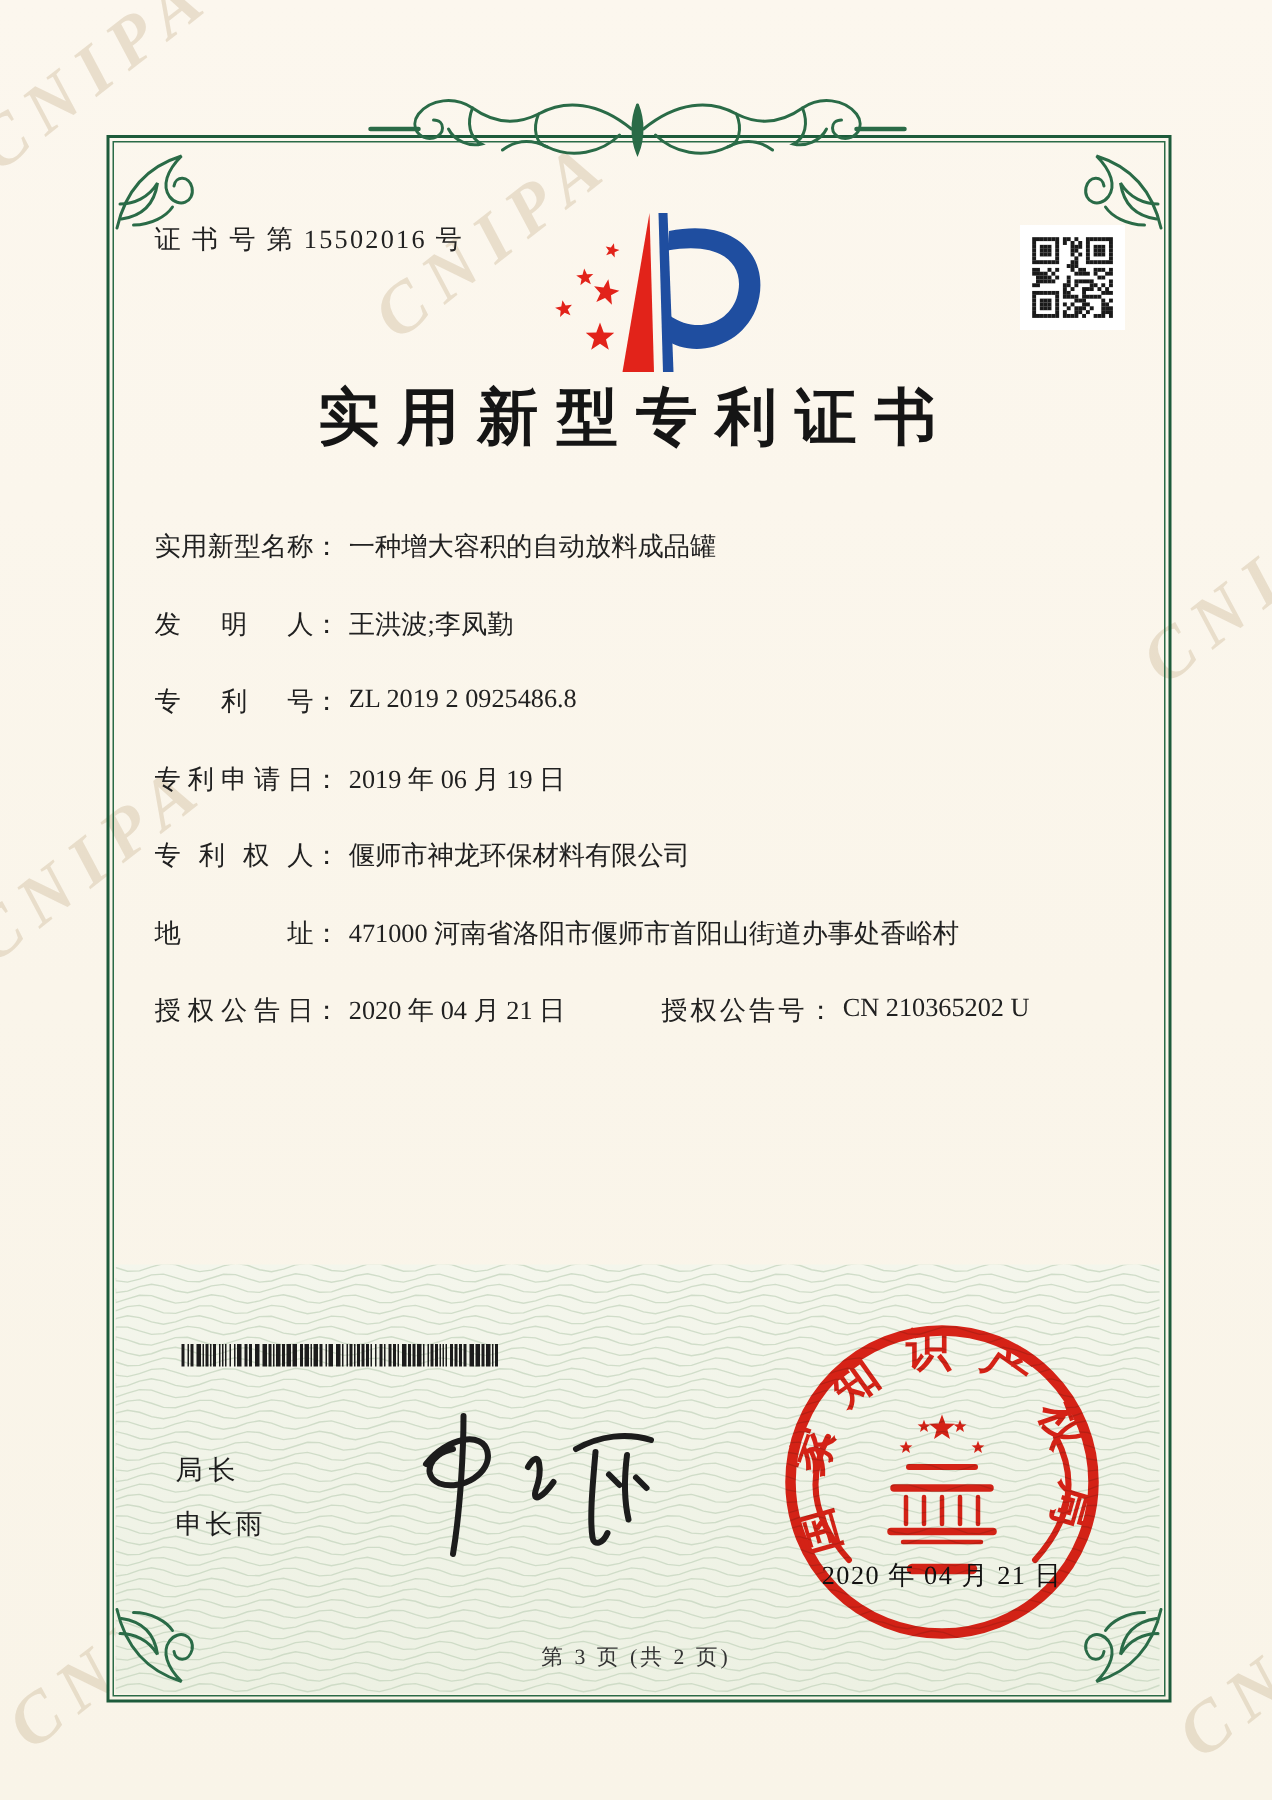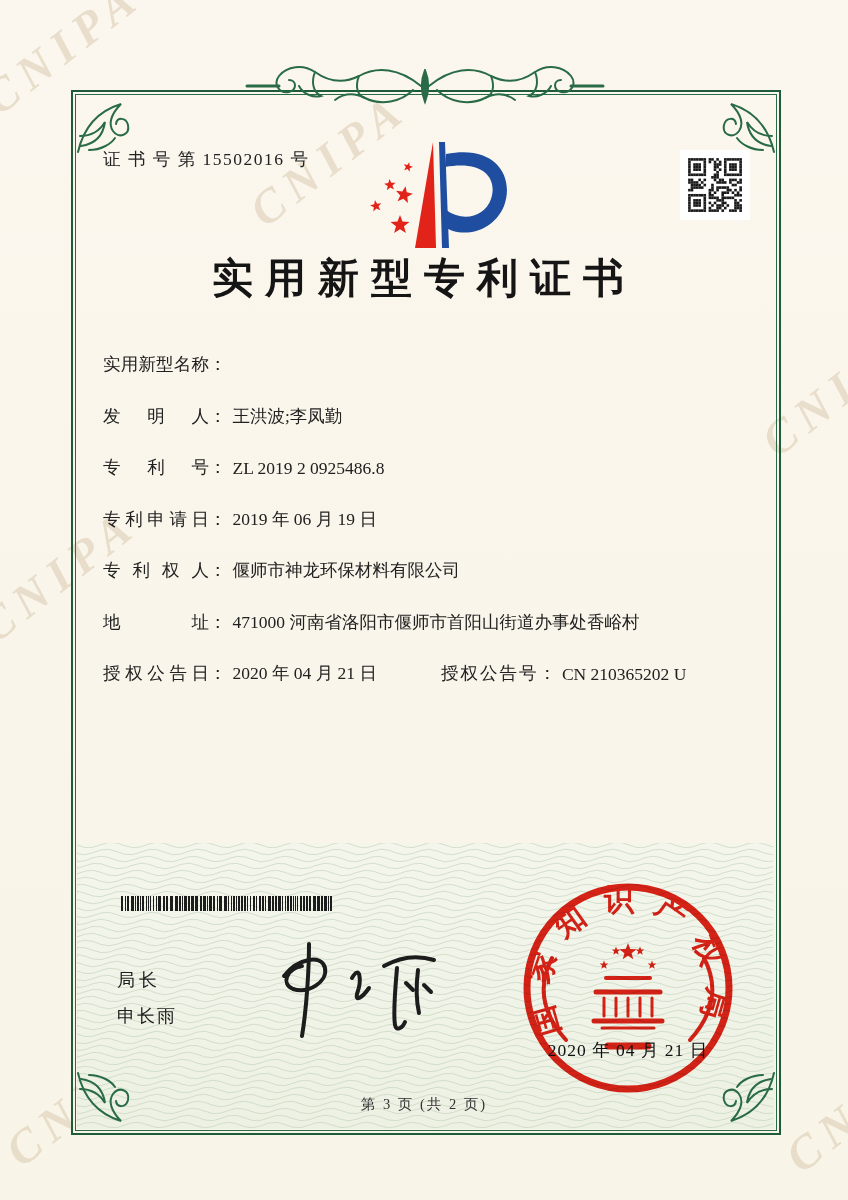--- a/index.html
+++ b/index.html
@@ -28,7 +28,7 @@
          letter-spacing:12px;color:#151515;}
   
   .rows{position:absolute;left:103px;top:352px;width:630px;font-size:17.5px;color:#212121;}
-  .row{display:flex;align-items:flex-end;height:24px;margin-bottom:27.5px;white-space:nowrap;}
+  .row{display:flex;align-items:flex-start;height:24px;margin-bottom:27.5px;white-space:nowrap;}
   .lbl{display:inline-block;width:106px;text-align:justify;text-align-last:justify;}
   .lbl2{display:inline-block;margin-left:64px;letter-spacing:2px;}
   .val{margin-left:6px;}

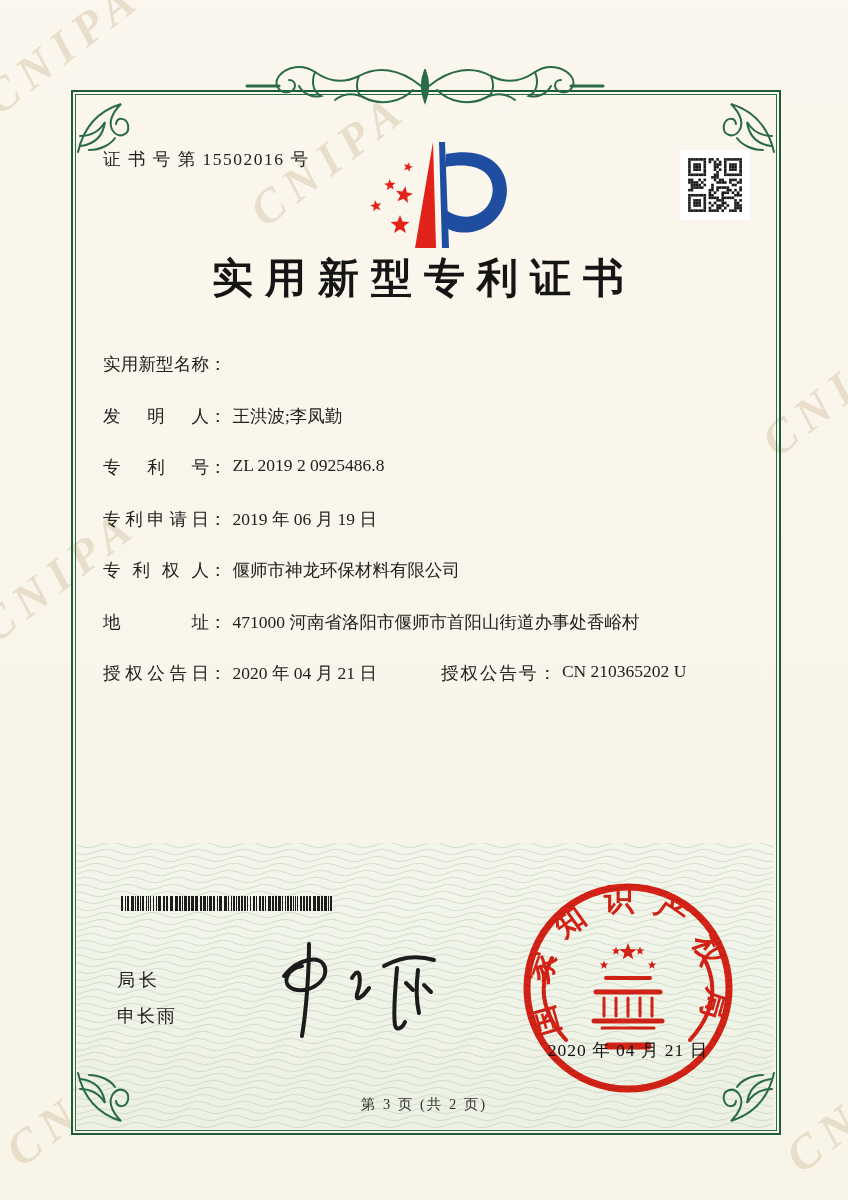--- a/index.html
+++ b/index.html
@@ -408,6 +408,7 @@
     <div class="row">
       <span class="lbl">实用新型名称</span>
         <span>：</span>
+      <span class="val">一种增大容积的自动放料成品罐</span>
     </div>
     <div class="row">
       <span class="lbl">发明人</span>

